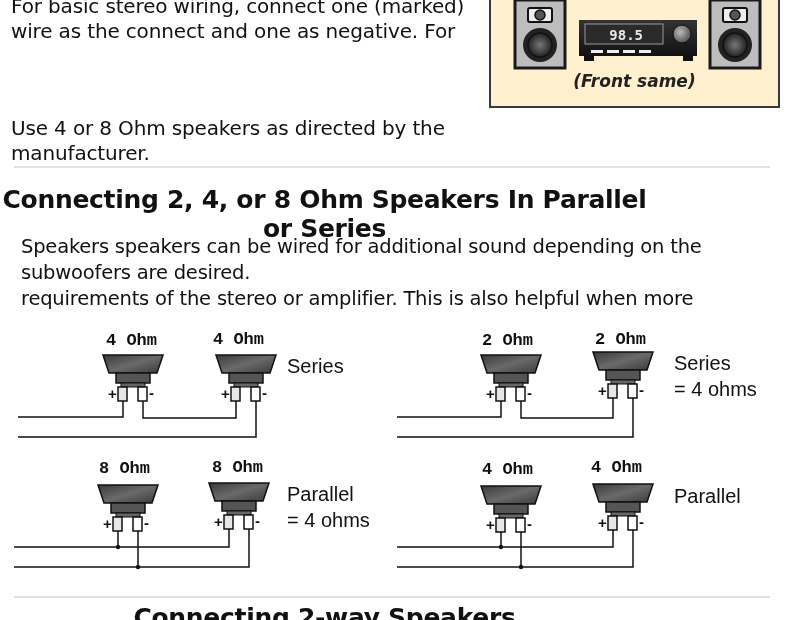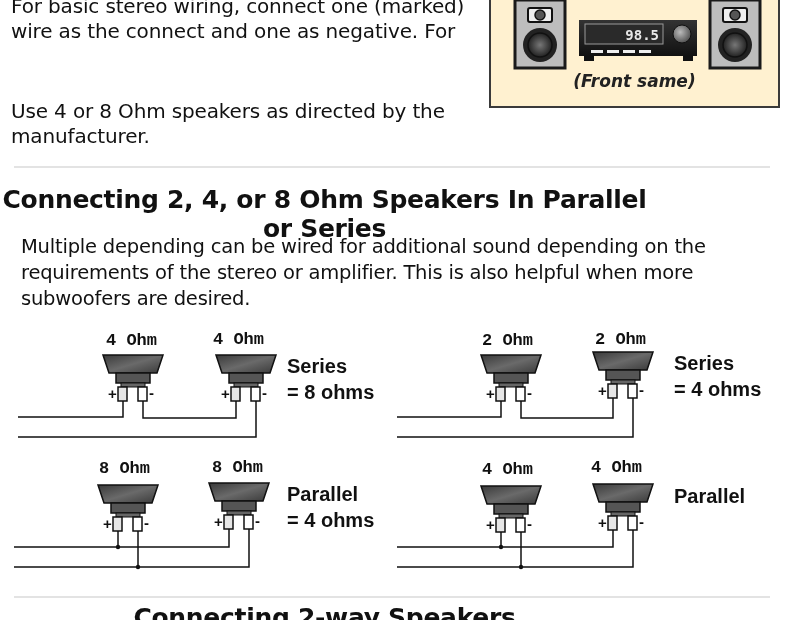--- a/index.html
+++ b/index.html
@@ -73,7 +73,7 @@
       <circle cx="244" cy="47" r="12" fill="url(#cone)" stroke="#111" stroke-width="1.5"></circle>
     </g>
   </svg>
-  <div class="abs" style="left:94px; top:29px; width:78px; height:16px; text-align:right; padding-right:4px; box-sizing:border-box; font-family:'DejaVu Sans Mono', monospace; font-weight:bold; font-size:14px; line-height:16px; color:#e8e8e8;">98.5</div>
+  <div class="abs" style="left:94px; top:29px; width:78px; height:16px; text-align:right; padding-right:20px; box-sizing:border-box; font-family:'DejaVu Sans Mono', monospace; font-weight:bold; font-size:14px; line-height:16px; color:#e8e8e8;">98.5</div>
   <div class="caption">(Front same)</div>
 </div>
 

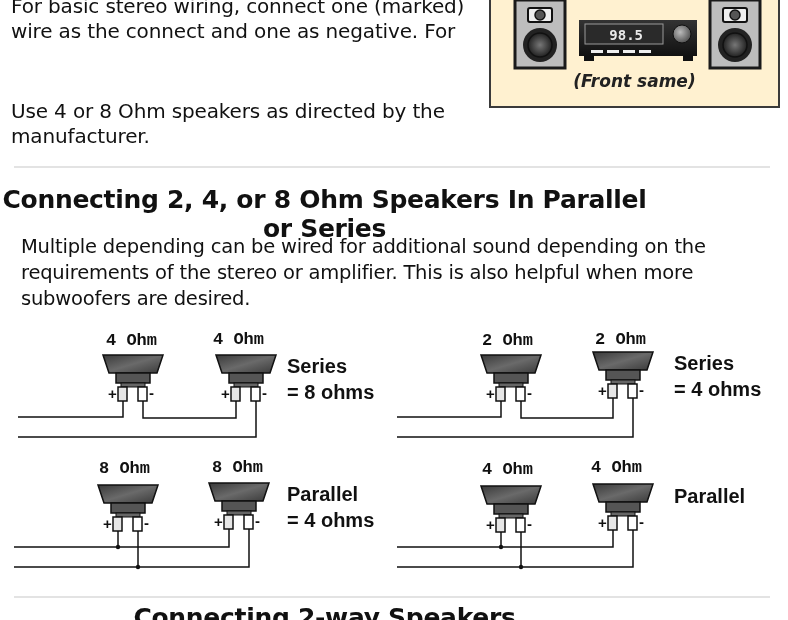--- a/index.html
+++ b/index.html
@@ -22,7 +22,7 @@
   <div>For basic stereo wiring, connect one (marked)</div>
   <div>wire as the connect and one as negative. For</div>
 </div>
-<div class="intro-text" style="top:99px;">
+<div class="intro-text" style="top:116px;">
   <div>Use 4 or 8 Ohm speakers as directed by the</div>
   <div>manufacturer.</div>
 </div>

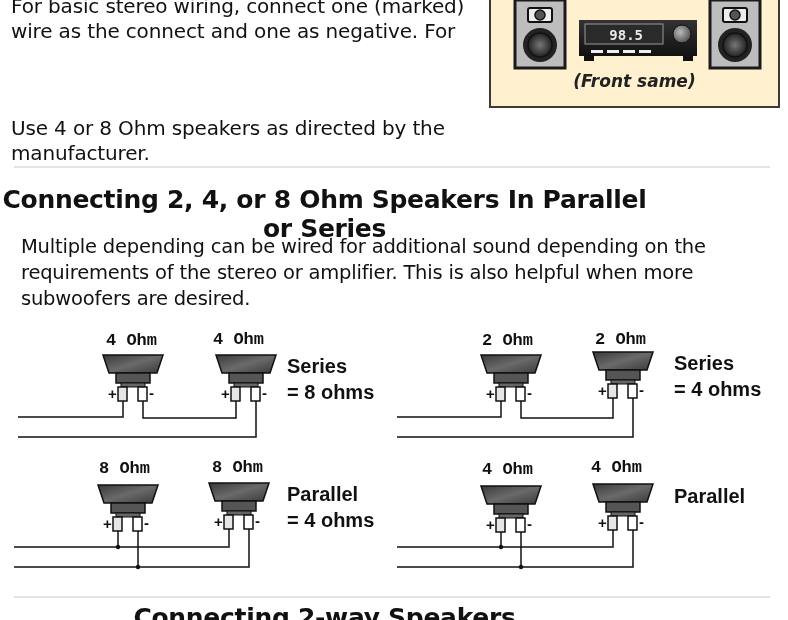--- a/index.html
+++ b/index.html
@@ -82,7 +82,7 @@
 <div class="heading" style="top:185px;">Connecting 2, 4, or 8 Ohm Speakers In Parallel or Series</div>
 
 <div class="body-text" style="top:234px;">
-  <div>Multiple depending can be wired for additional sound depending on the</div>
+  <div>Speakers speakers can be wired for additional sound depending on the</div>
   <div>requirements of the stereo or amplifier. This is also helpful when more</div>
   <div>subwoofers are desired.</div>
 </div>

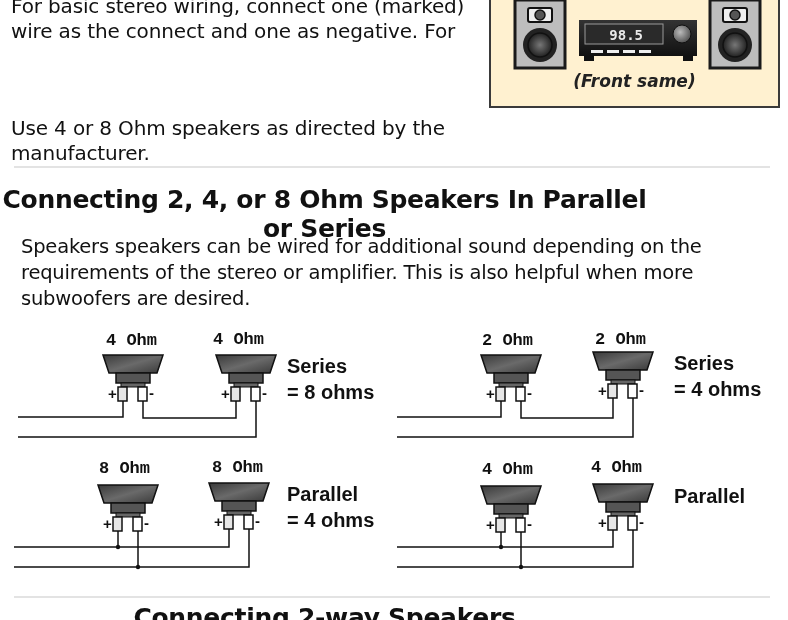--- a/index.html
+++ b/index.html
@@ -83,8 +83,8 @@
 
 <div class="body-text" style="top:234px;">
   <div>Speakers speakers can be wired for additional sound depending on the</div>
+  <div>subwoofers are desired.</div>
   <div>requirements of the stereo or amplifier. This is also helpful when more</div>
-  <div>subwoofers are desired.</div>
 </div>
 
 <svg width="788" height="620" viewBox="0 0 788 620" style="pointer-events:none;">

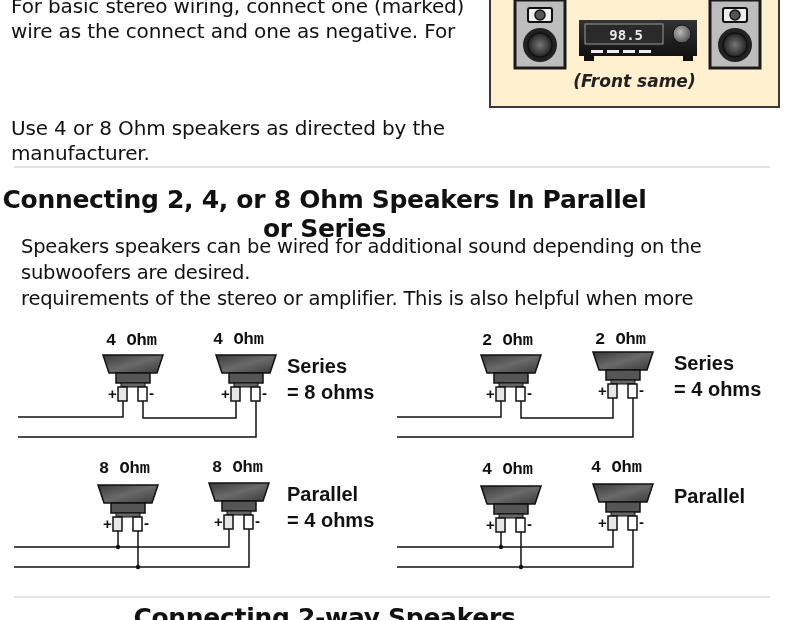--- a/index.html
+++ b/index.html
@@ -12,7 +12,7 @@
   .heading { position:absolute; left:0; width:649px; text-align:center; font-weight:bold; font-size:25px; color:#111; font-family:"DejaVu Sans", sans-serif; letter-spacing:-0.3px; }
   .body-text { position:absolute; left:21px; font-size:19.5px; line-height:26px; color:#111; font-family:"DejaVu Sans", sans-serif; letter-spacing:-0.2px; width:760px; }
   .ohm { position:absolute; font-family:Liberation Mono, monospace; font-weight:bold; font-size:17px; color:#111; }
-  .cfg { position:absolute; font-family:"Liberation Sans", sans-serif; font-weight:bold; font-size:20px; line-height:26px; color:#111; }
+  .cfg { position:absolute; font-family:"Liberation Sans", sans-serif; font-weight:normal; font-size:20px; line-height:26px; color:#111; }
   svg { position:absolute; left:0; top:0; }
 </style>
 </head>

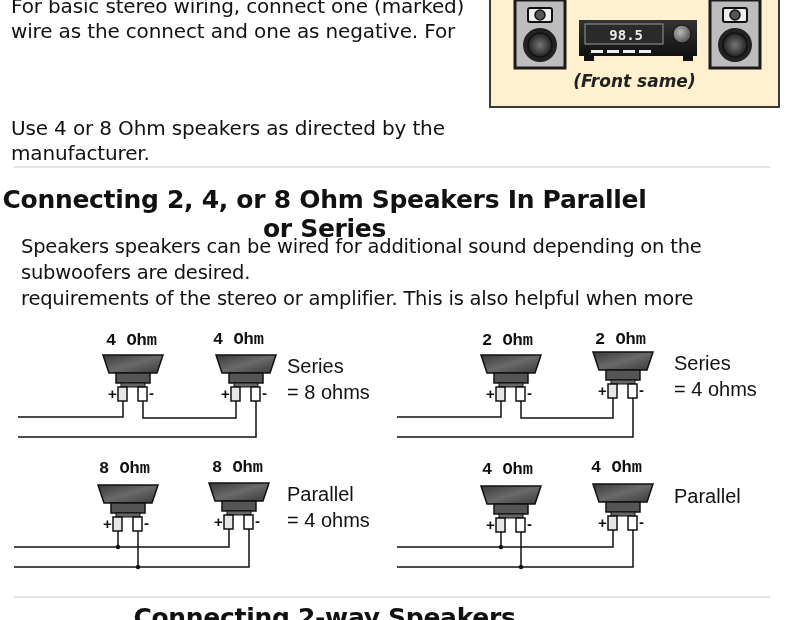--- a/index.html
+++ b/index.html
@@ -156,7 +156,6 @@
 
 <div class="cfg" style="left:287px; top:353px;">
   <div>Series</div>
-  <div>= 8 ohms</div>
 </div>
 <div class="cfg" style="left:674px; top:350px;">
   <div>Series</div>

